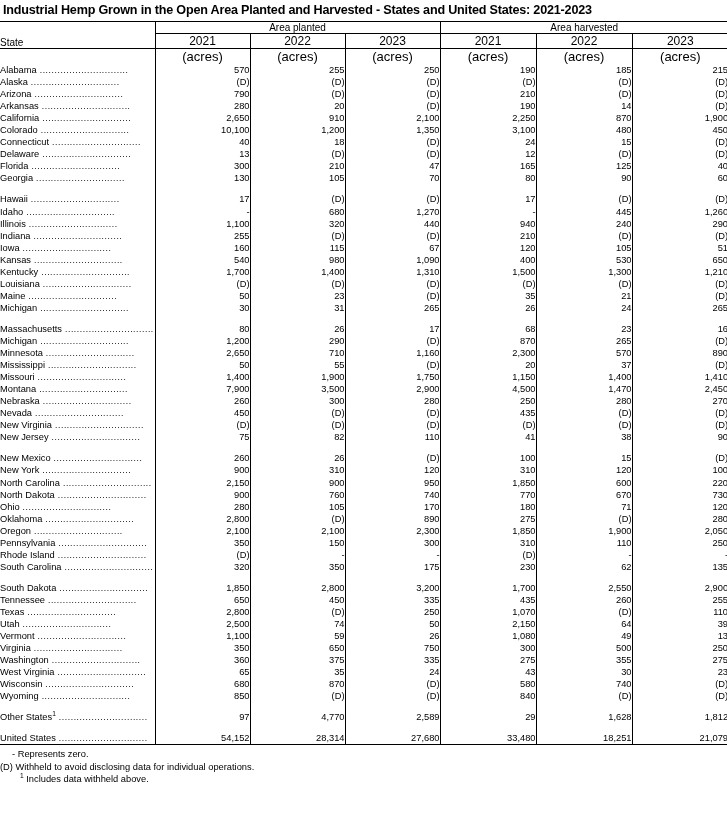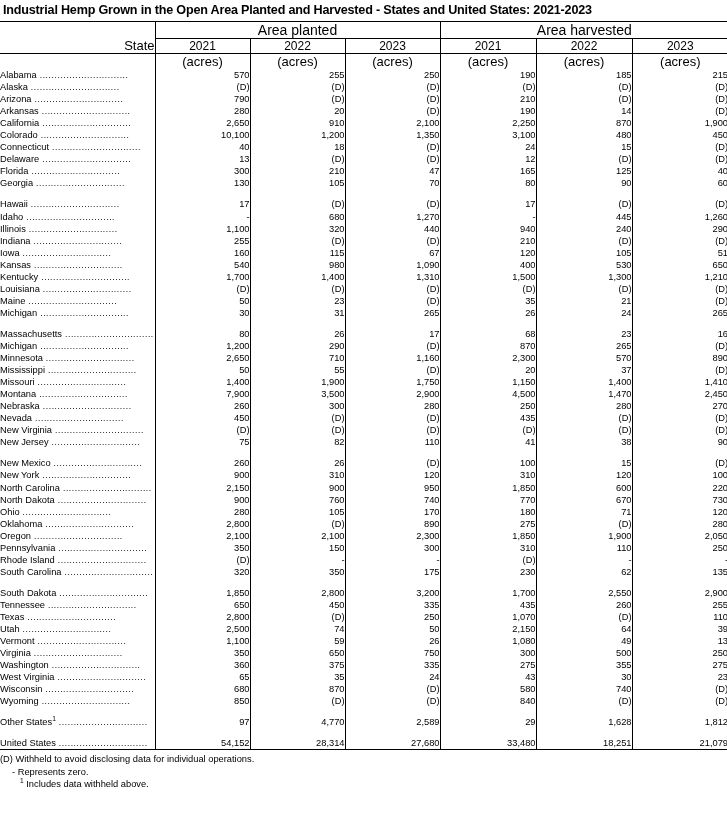--- a/index.html
+++ b/index.html
@@ -52,7 +52,7 @@
     text-align: center;
     border-bottom: 1.1px solid #000;
     padding: 3px 0 3px 0;
-    font-size: 14px;
+    font-size: 10px;
   }
   .hdr-yr {
     text-align: center;

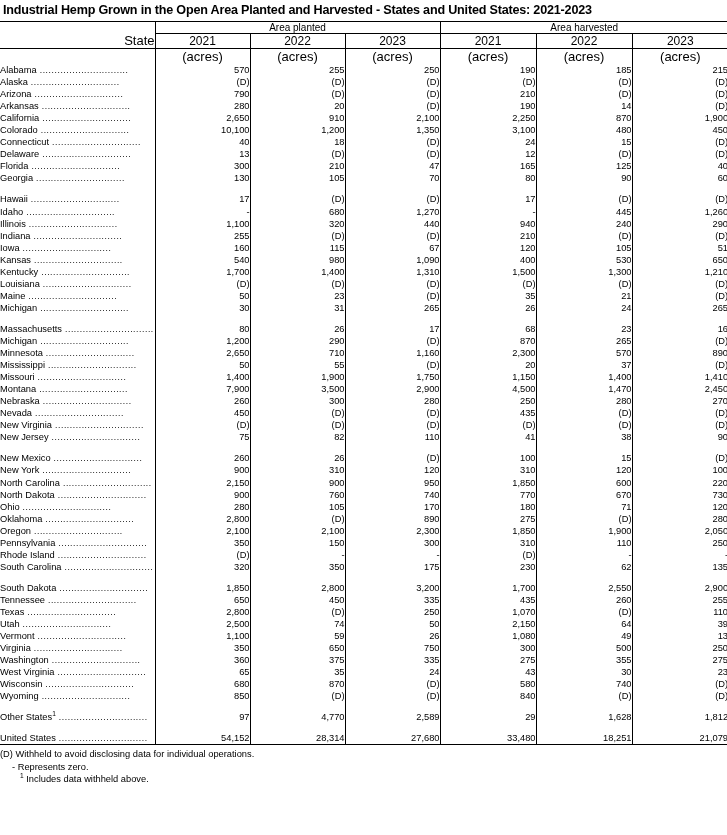--- a/index.html
+++ b/index.html
@@ -61,10 +61,10 @@
     font-size: 12px;
   }
   .hdr-state {
-    text-align: right;
+    text-align: left;
     vertical-align: middle;
     border-bottom: 1.1px solid #000;
-    font-size: 13px;
+    font-size: 10px;
   }
   .unit {
     text-align: center;

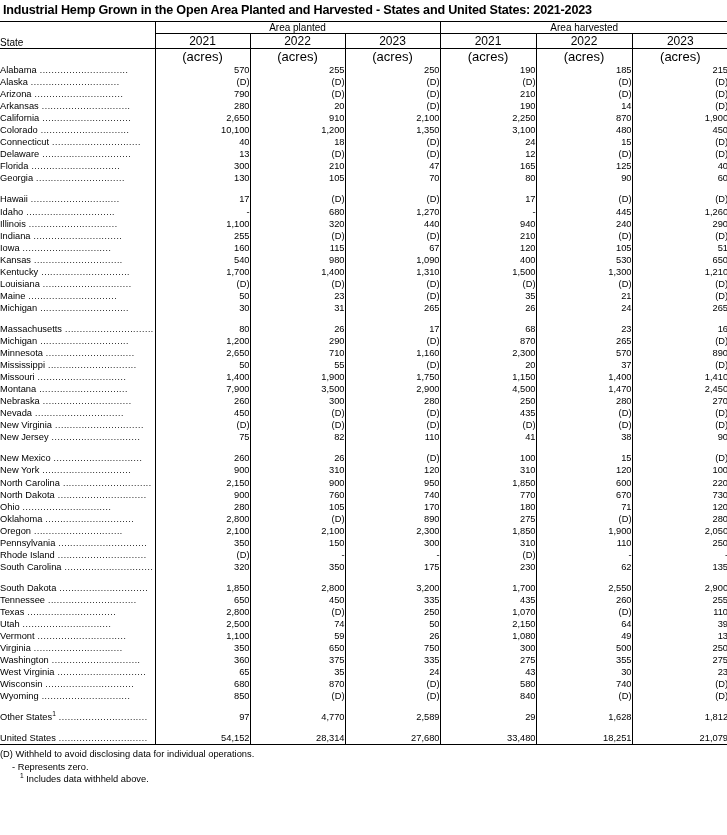--- a/index.html
+++ b/index.html
@@ -688,8 +688,8 @@
   </table>
 
   <div class="footnotes">
+    <div class="fn fn-indent">- Represents zero.</div>
     <div class="fn">(D) Withheld to avoid disclosing data for individual operations.</div>
-    <div class="fn fn-indent">- Represents zero.</div>
     <div class="fn fn-indent2"><sup>1</sup> <span>Includes data withheld above.</span></div>
   </div>
 

